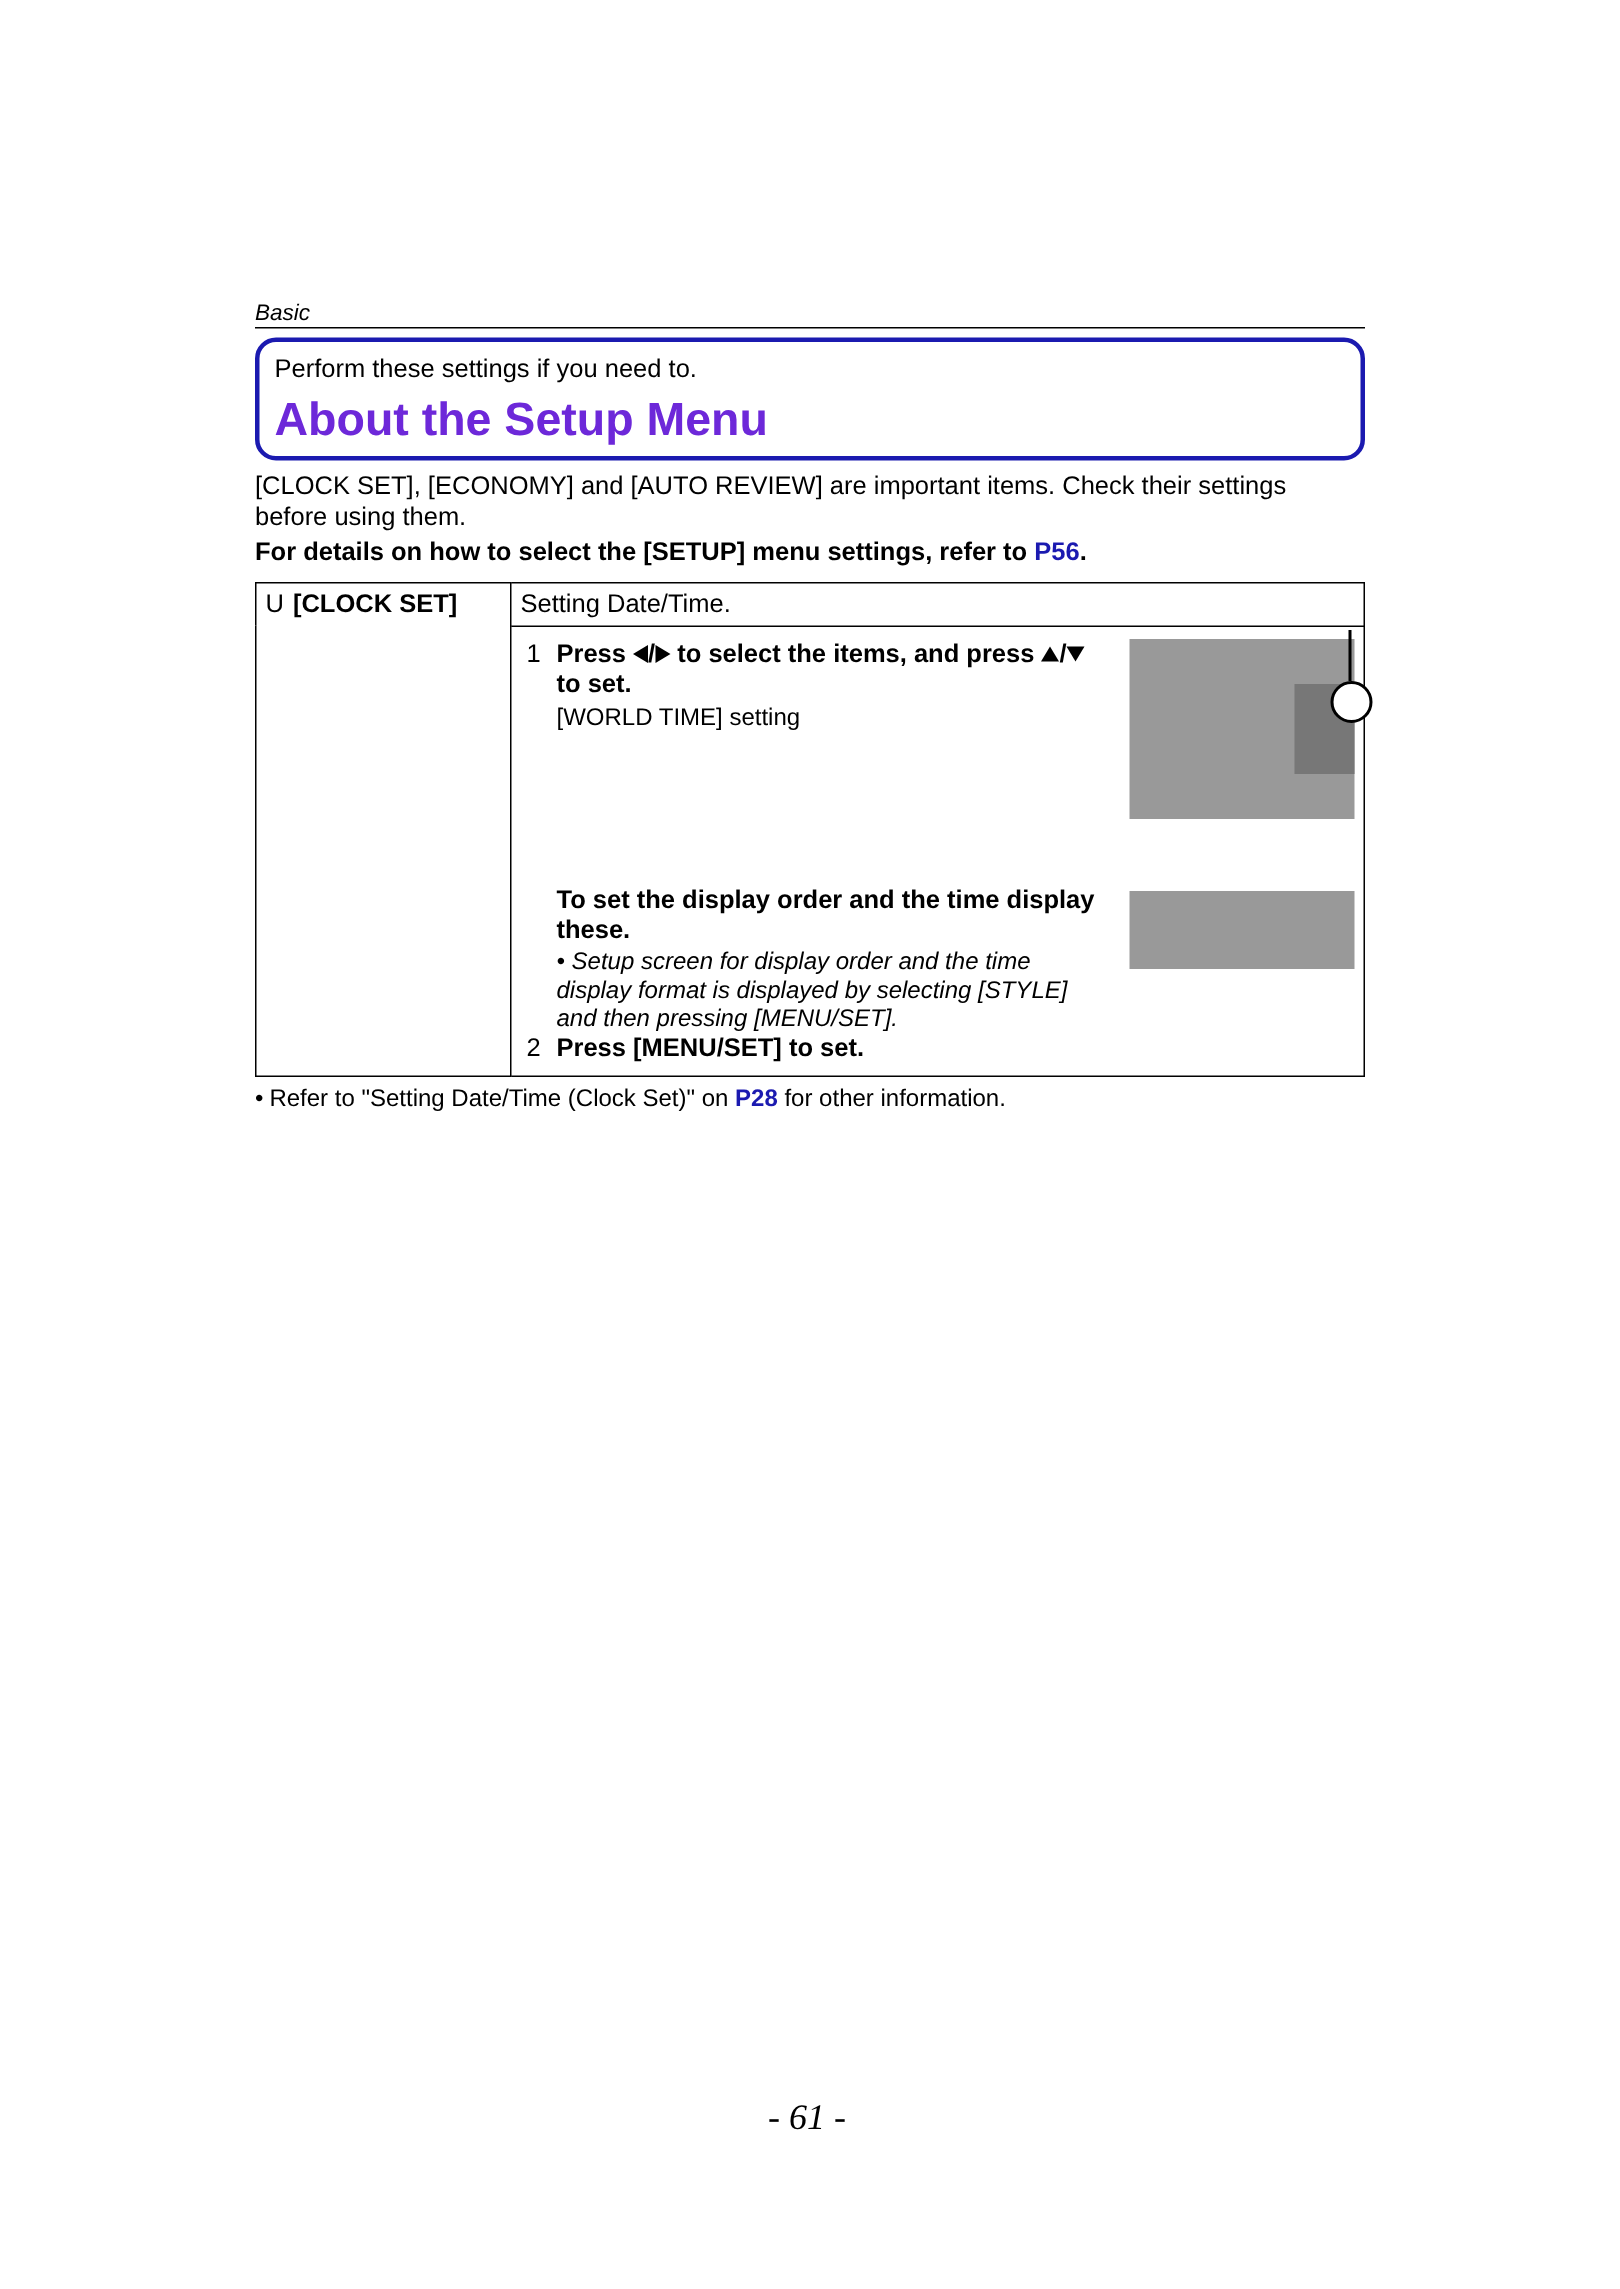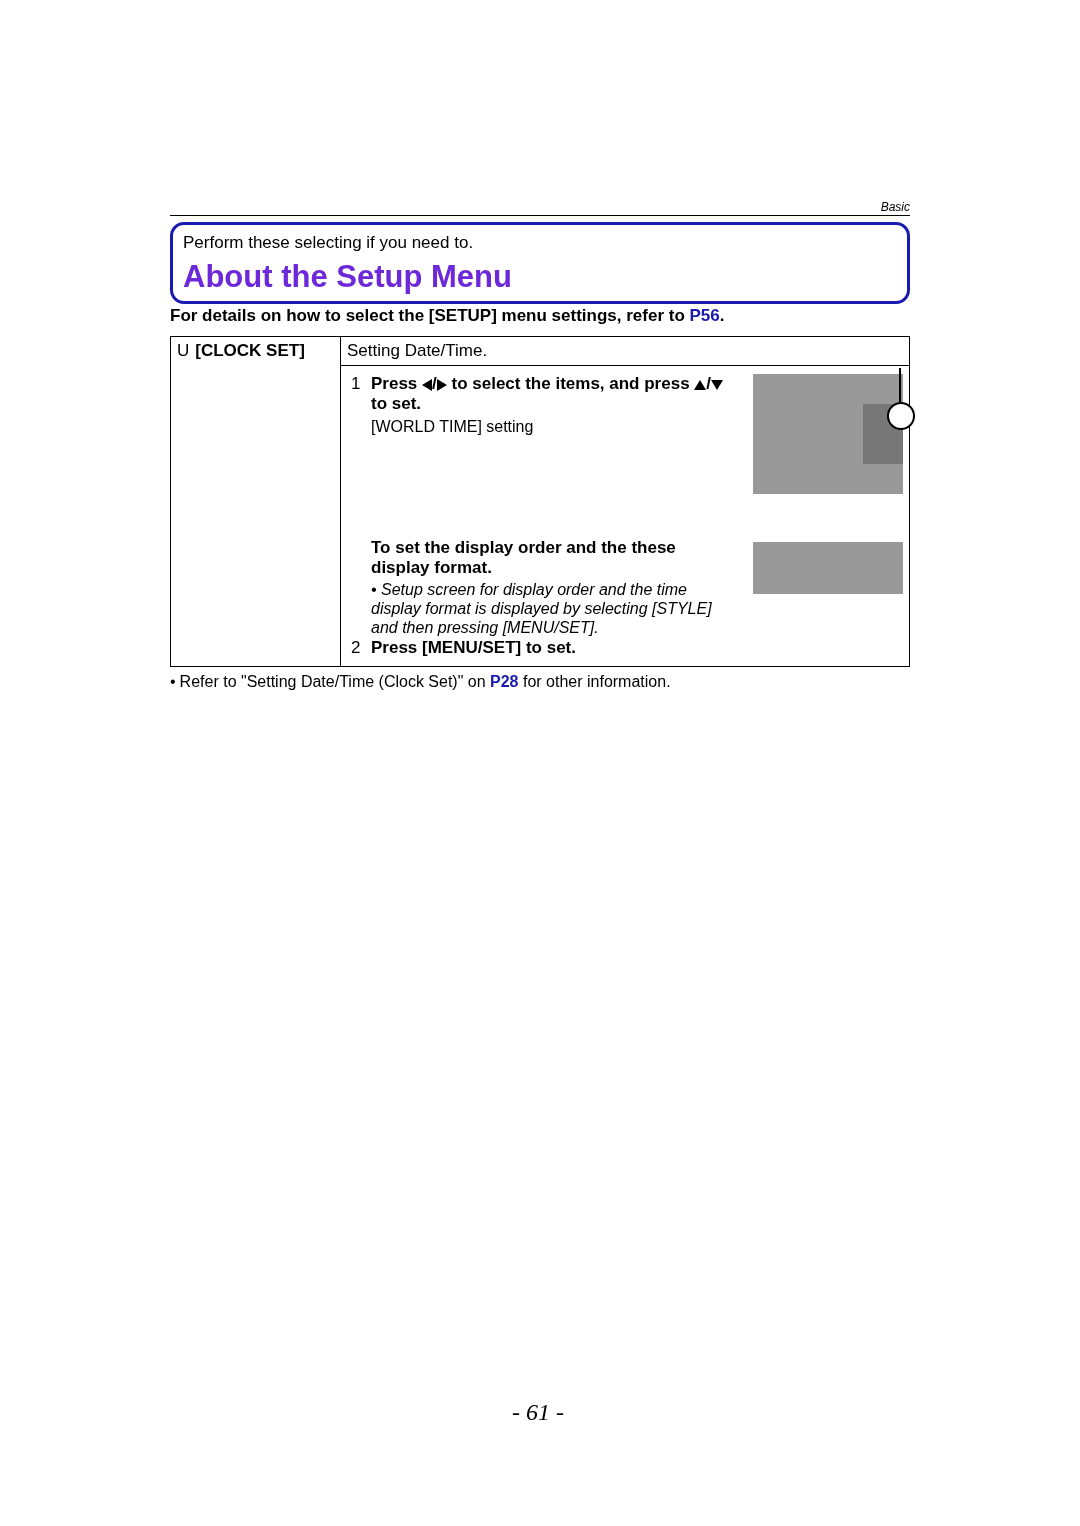--- a/index.html
+++ b/index.html
@@ -16,9 +16,9 @@
     padding: 200px 170px 0 170px;
   }
   .section-header {
-    text-align: right;
+    text-align: left;
     font-style: italic;
-    font-size: 12px;
+    font-size: 15px;
     border-bottom: 1px solid #000;
     padding-bottom: 1px;
     margin-bottom: 0;

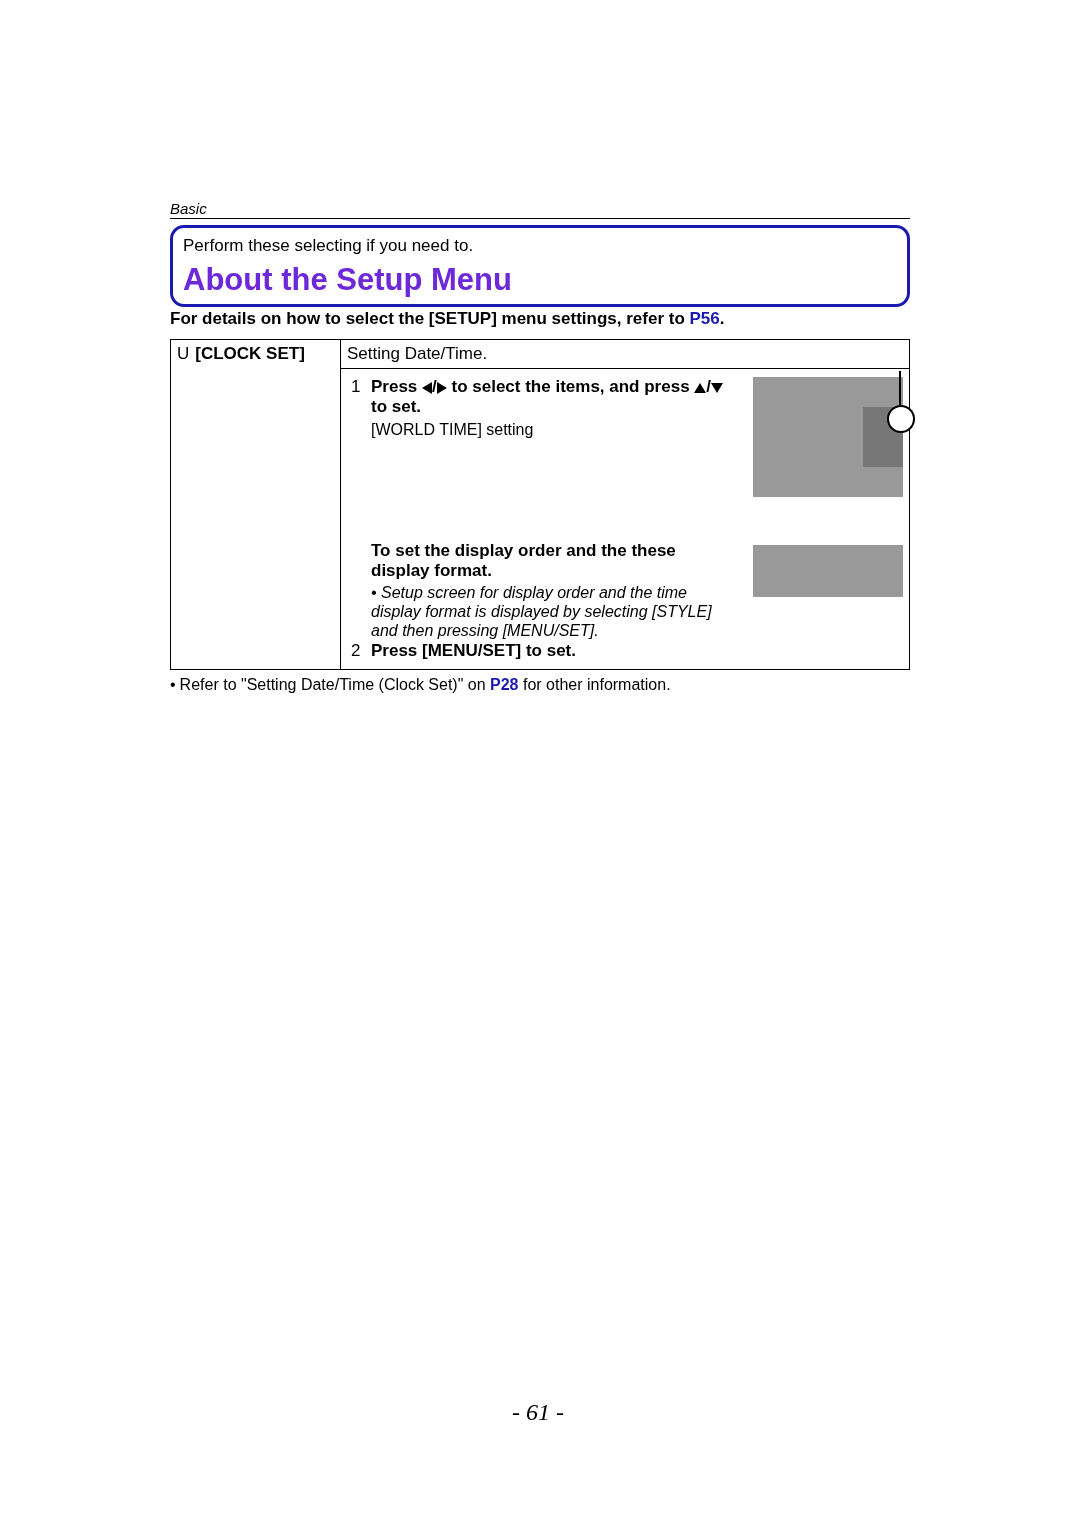--- a/index.html
+++ b/index.html
@@ -184,7 +184,7 @@
   <div class="section-header">Basic</div>
 
   <div class="rounded-box">
-    <div class="perform">Perform these selecting if you need to.</div>
+    <div class="perform">Perform these settings if you need to.</div>
     <div class="title">About the Setup Menu</div>
   </div>
 

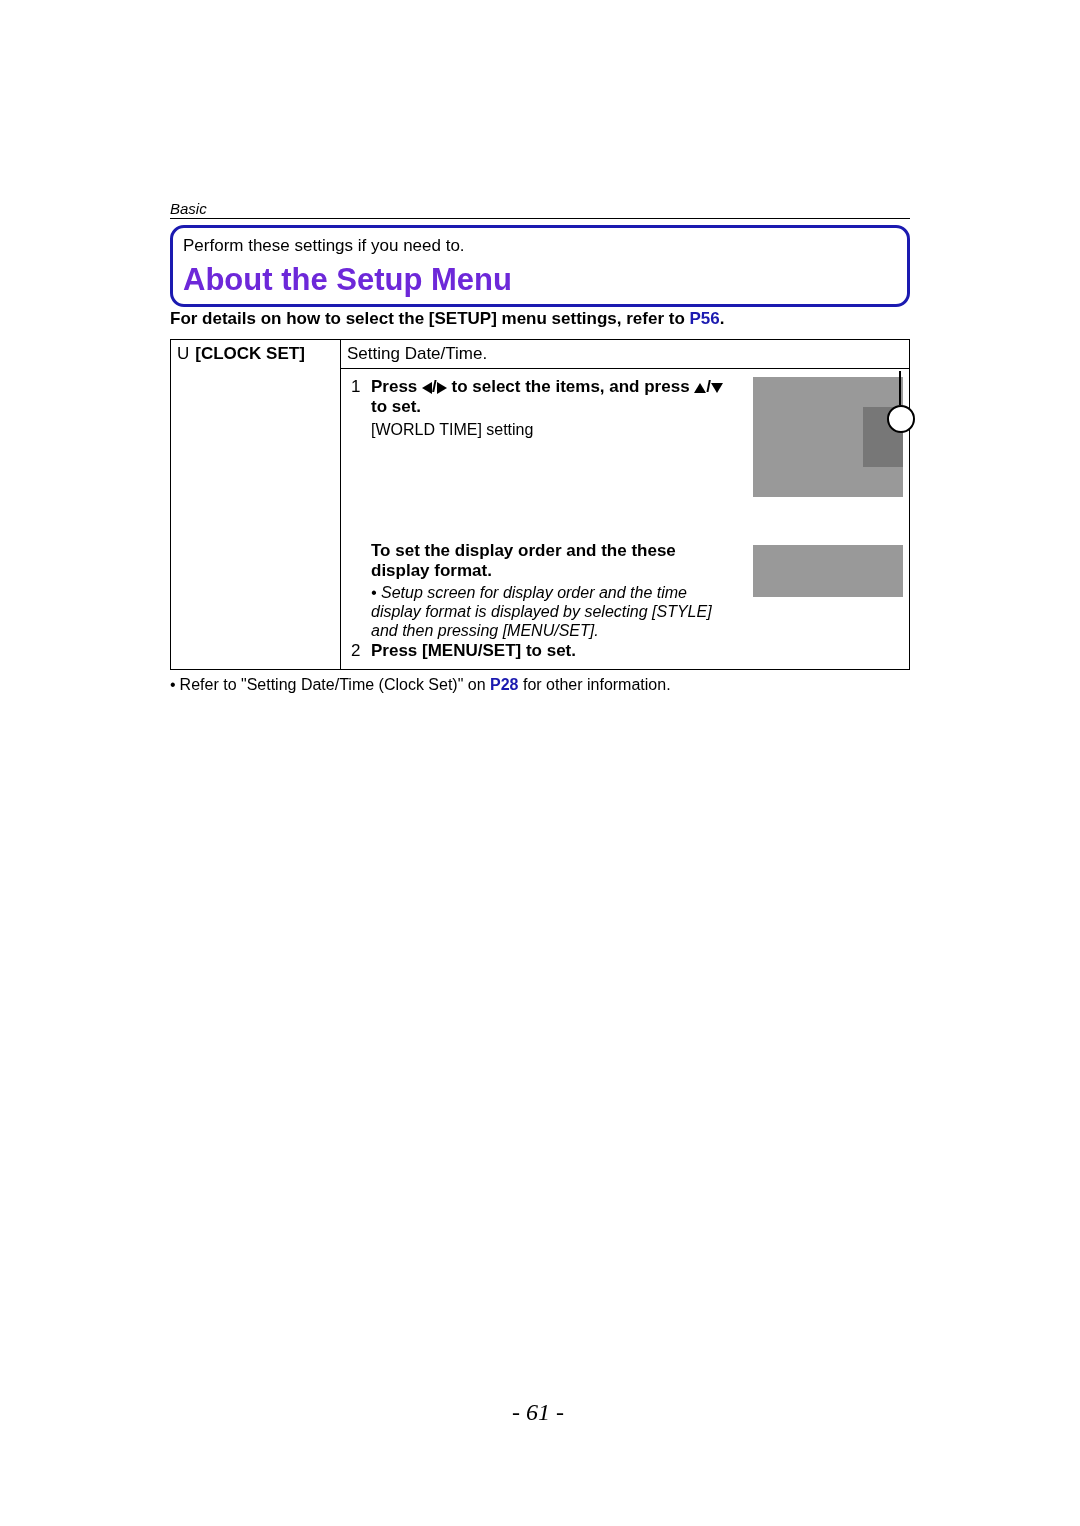--- a/index.html
+++ b/index.html
@@ -188,6 +188,7 @@
     <div class="title">About the Setup Menu</div>
   </div>
 
+  <p class="intro1">[CLOCK SET], [ECONOMY] and [AUTO REVIEW] are important items. Check their settings before using them.</p>
   <p class="intro2">
     <span>For details on how to select the [SETUP] menu settings, refer to </span><span class="link">P56</span><span>.</span>
   </p>

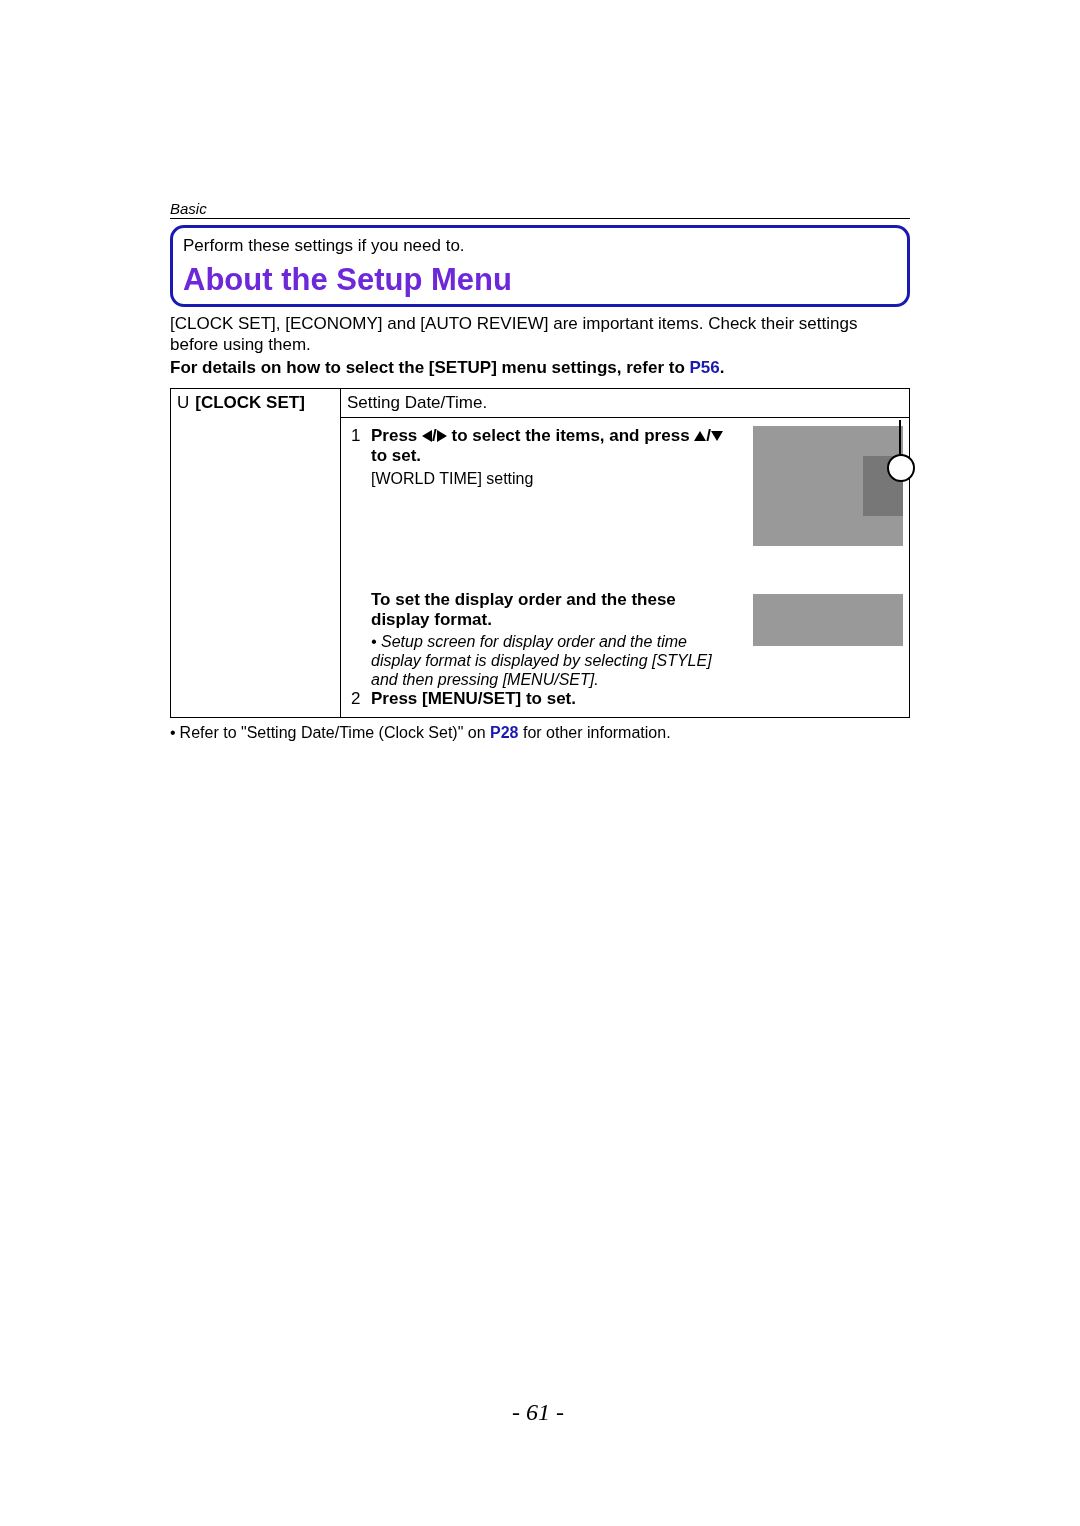--- a/index.html
+++ b/index.html
@@ -222,7 +222,7 @@
 
           <div class="step-sub">[WORLD TIME] setting</div>
 
-          <div class="step-sub2">To set the display order and the these display format.</div>
+          <div class="step-sub2">To set the display order and the time display these.</div>
           <div class="bullet">• <span>Setup screen for display order and the time display format is displayed by selecting [STYLE] and then pressing [MENU/SET].</span></div>
 
           <div class="step-row">

